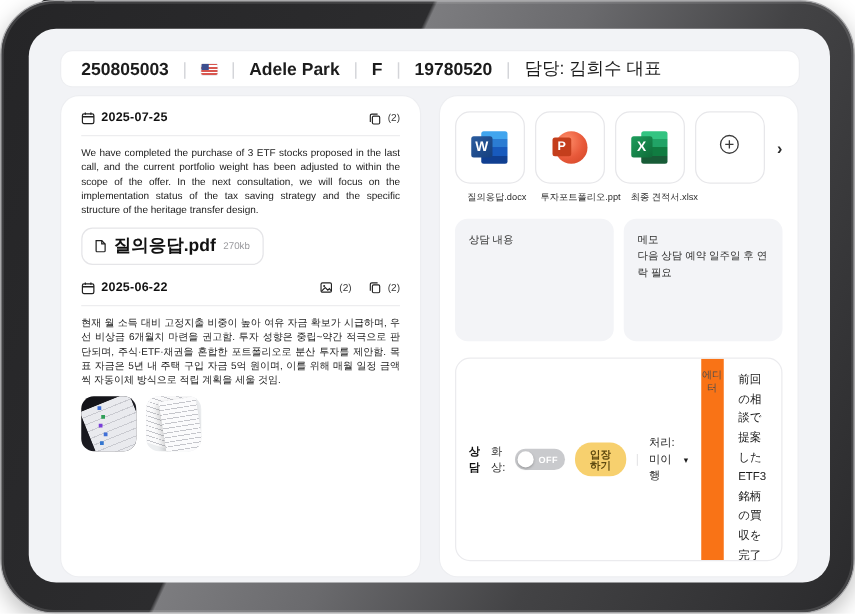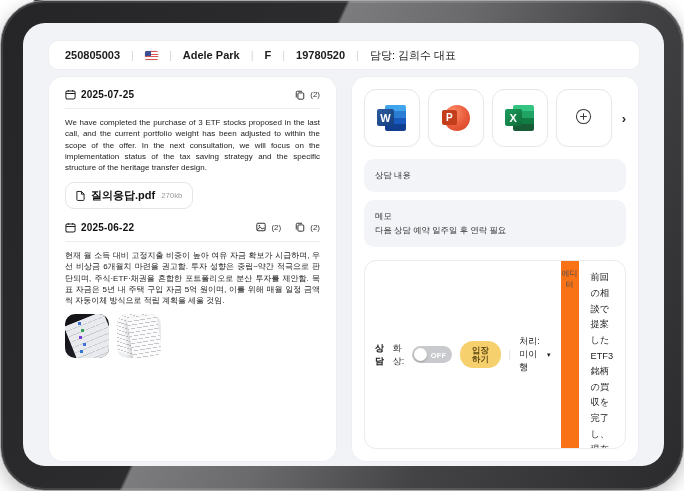--- a/index.html
+++ b/index.html
@@ -24,7 +24,7 @@
   
   .topbar { width:590px; height:28px; background:#fff; border-radius:9px;
             display:flex; align-items:center; gap:11px; padding:0 16px;
-            font-size:11px; color:#1c1c1c; box-shadow:0 0 0 1px rgba(0,0,0,0.02); }
+            font-size:14px; color:#1c1c1c; box-shadow:0 0 0 1px rgba(0,0,0,0.02); }
   .topbar .v { font-weight:600; }
   .topbar .sep { color:#d4d5d9; font-weight:400; }
   .flag { position:relative; width:13px; height:9px; border-radius:1.5px; overflow:hidden; flex:0 0 auto;

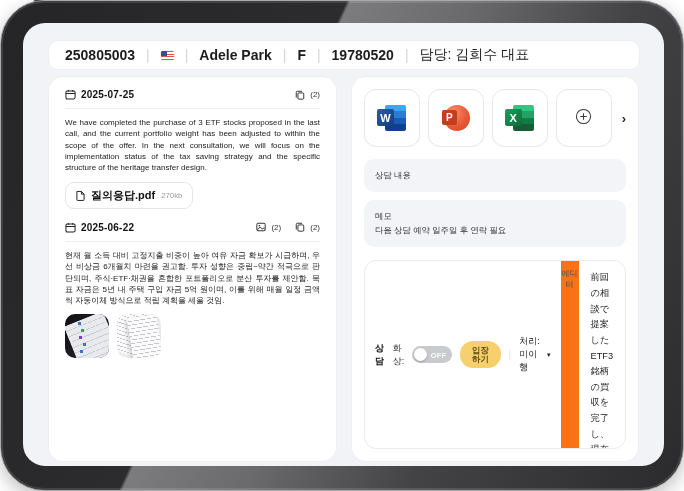--- a/index.html
+++ b/index.html
@@ -258,6 +258,11 @@
             <span class="chev">›</span>
           </div>
 
+          <div class="labelrow">
+            <span>질의응답.docx</span>
+            <span>투자포트폴리오.ppt</span>
+            <span>최종 견적서.xlsx</span>
+          </div>
 
           <div class="boxrow">
             <div class="graybox">

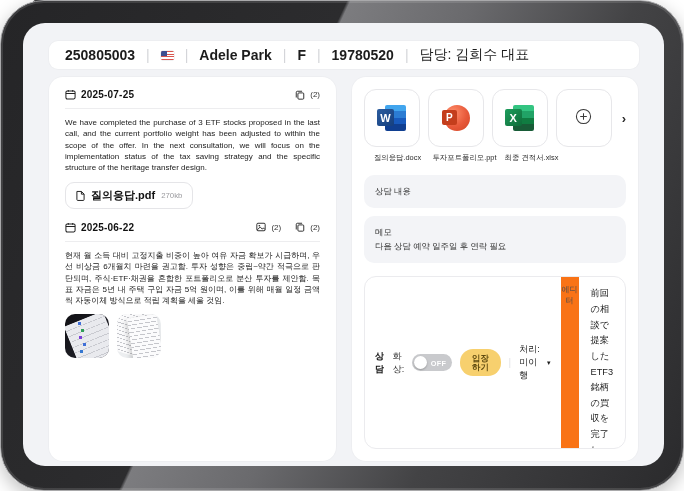--- a/index.html
+++ b/index.html
@@ -49,7 +49,7 @@
 
   .chip { display:inline-flex; align-items:center; gap:6px; border:1px solid #e5e5e8;
           border-radius:9px; padding:5px 10px; margin-top:2px; background:#fff; cursor:pointer; }
-  .chip b { font-size:11px; color:#111; }
+  .chip b { font-size:14px; color:#111; }
   .chip .size { font-size:7.8px; color:#9a9a9e; }
 
   .note2 { margin-top:13px; }

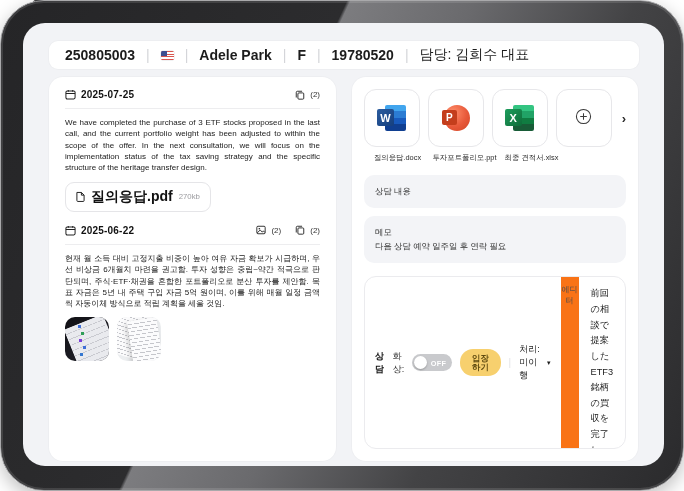--- a/index.html
+++ b/index.html
@@ -93,7 +93,7 @@
                      background:#c43e1c; color:#fff; font-weight:700; font-size:10px;
                      display:flex; align-items:center; justify-content:center; }
 
-  .boxrow { display:flex; gap:8px; margin-top:12px;flex-direction:column; }
+  .boxrow { display:flex; gap:8px; margin-top:12px; }
   .graybox { flex:1; height:98px; background:#f3f4f7; border-radius:10px; padding:10px 11px;
              font-size:8.4px; color:#2e2e2e; line-height:1.6; cursor:text; }
 

